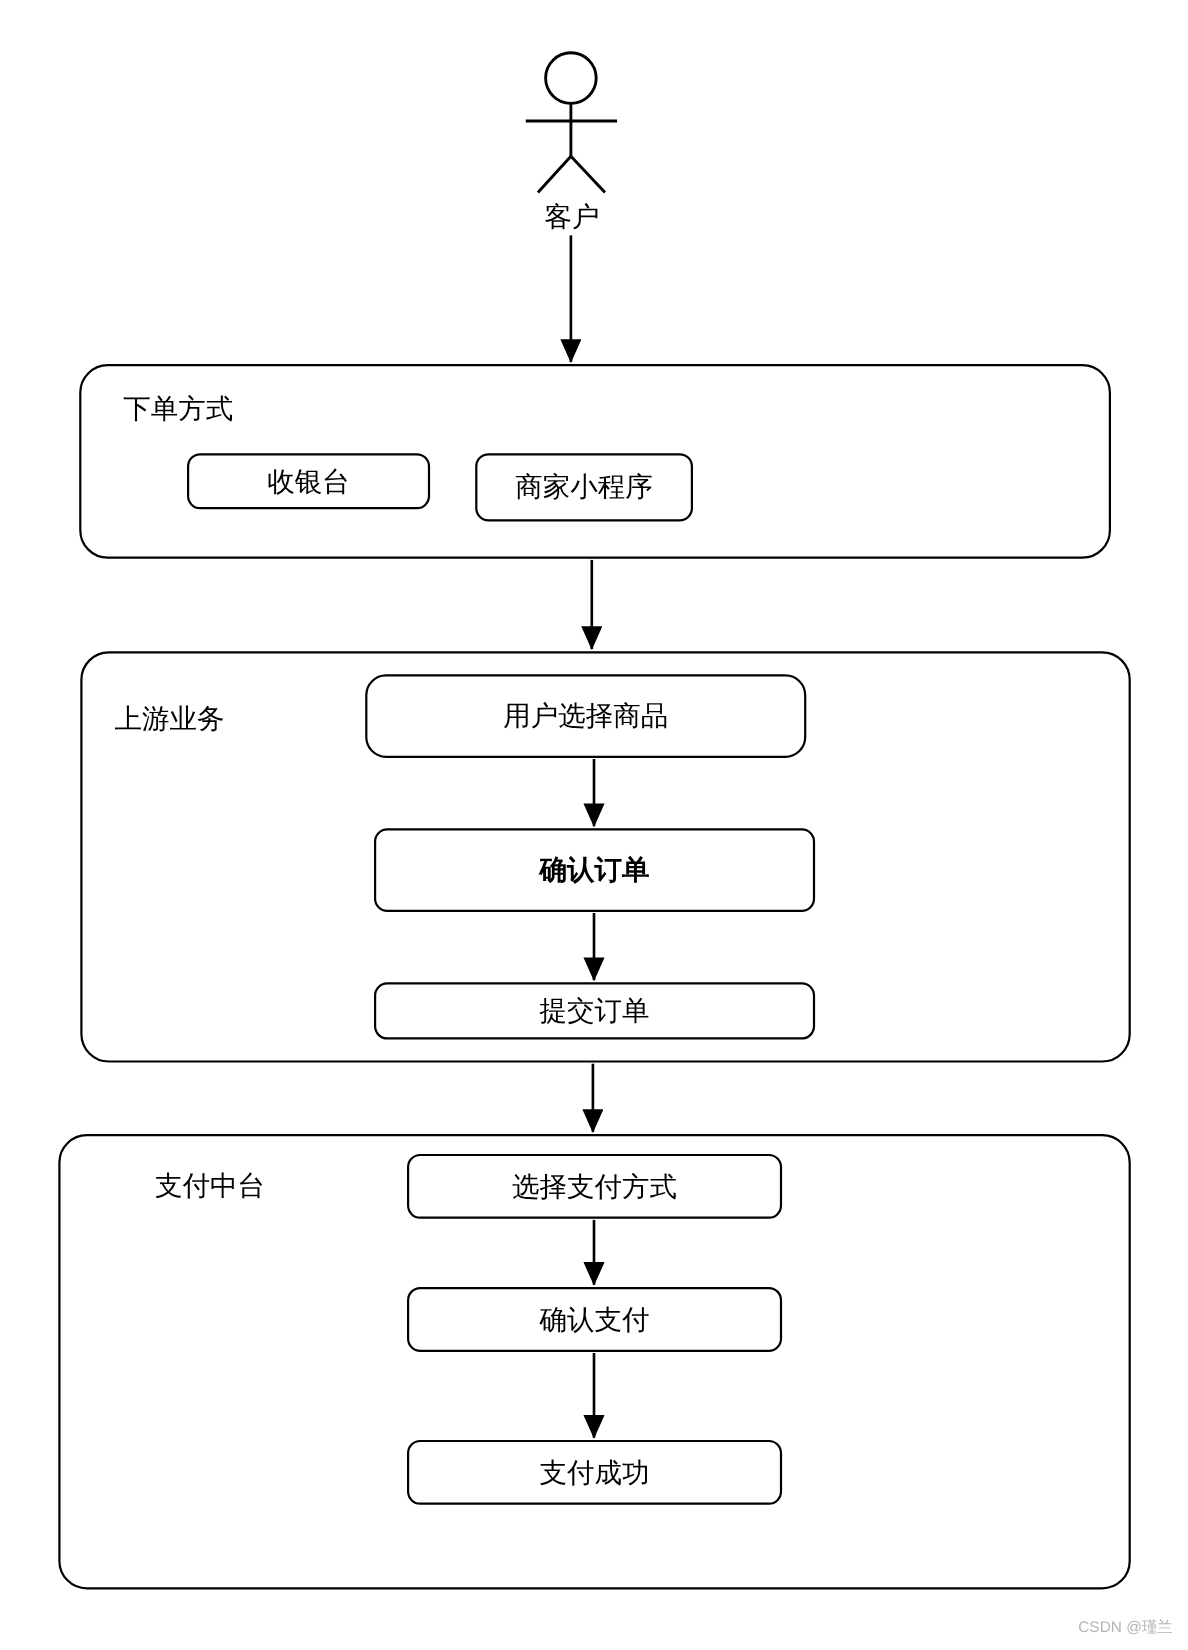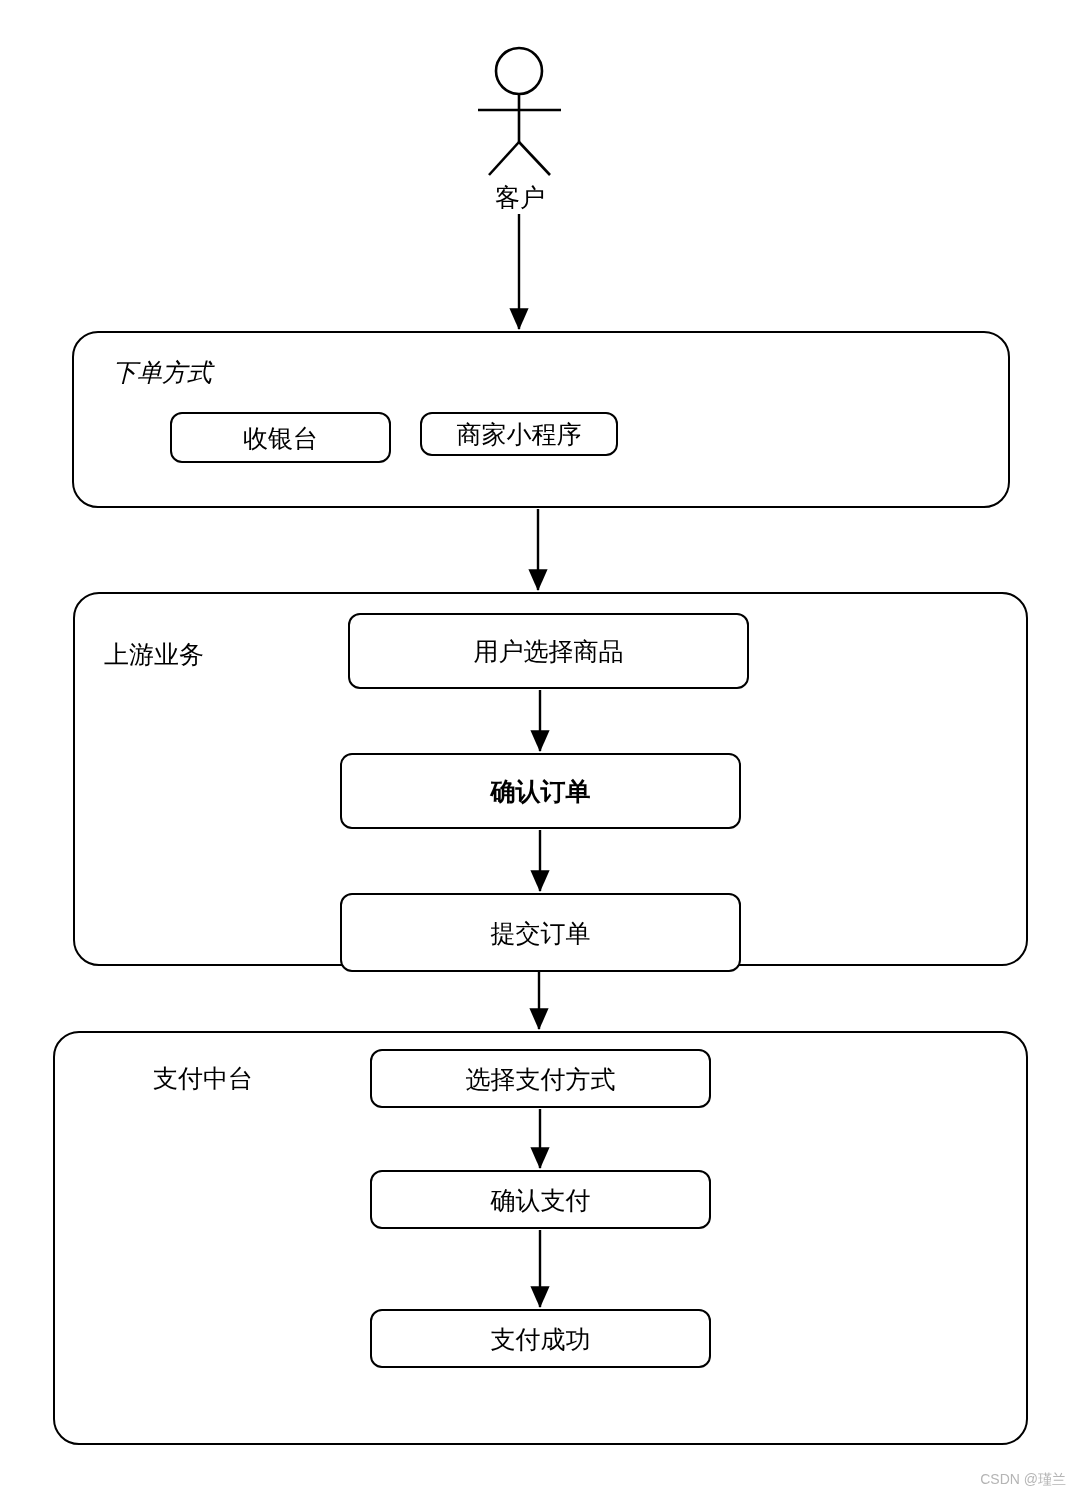--- a/index.html
+++ b/index.html
@@ -58,7 +58,7 @@
     white-space: nowrap;
     color: #000000;
   }
-  #label-order-method { left: 112px; top: 357px; font-style: italic; }
+  #label-order-method { left: 112px; top: 357px; }
   #label-upstream     { left: 104px; top: 639px; }
   #label-payment      { left: 141px; top: 1063px; margin-left: 12px; }
 

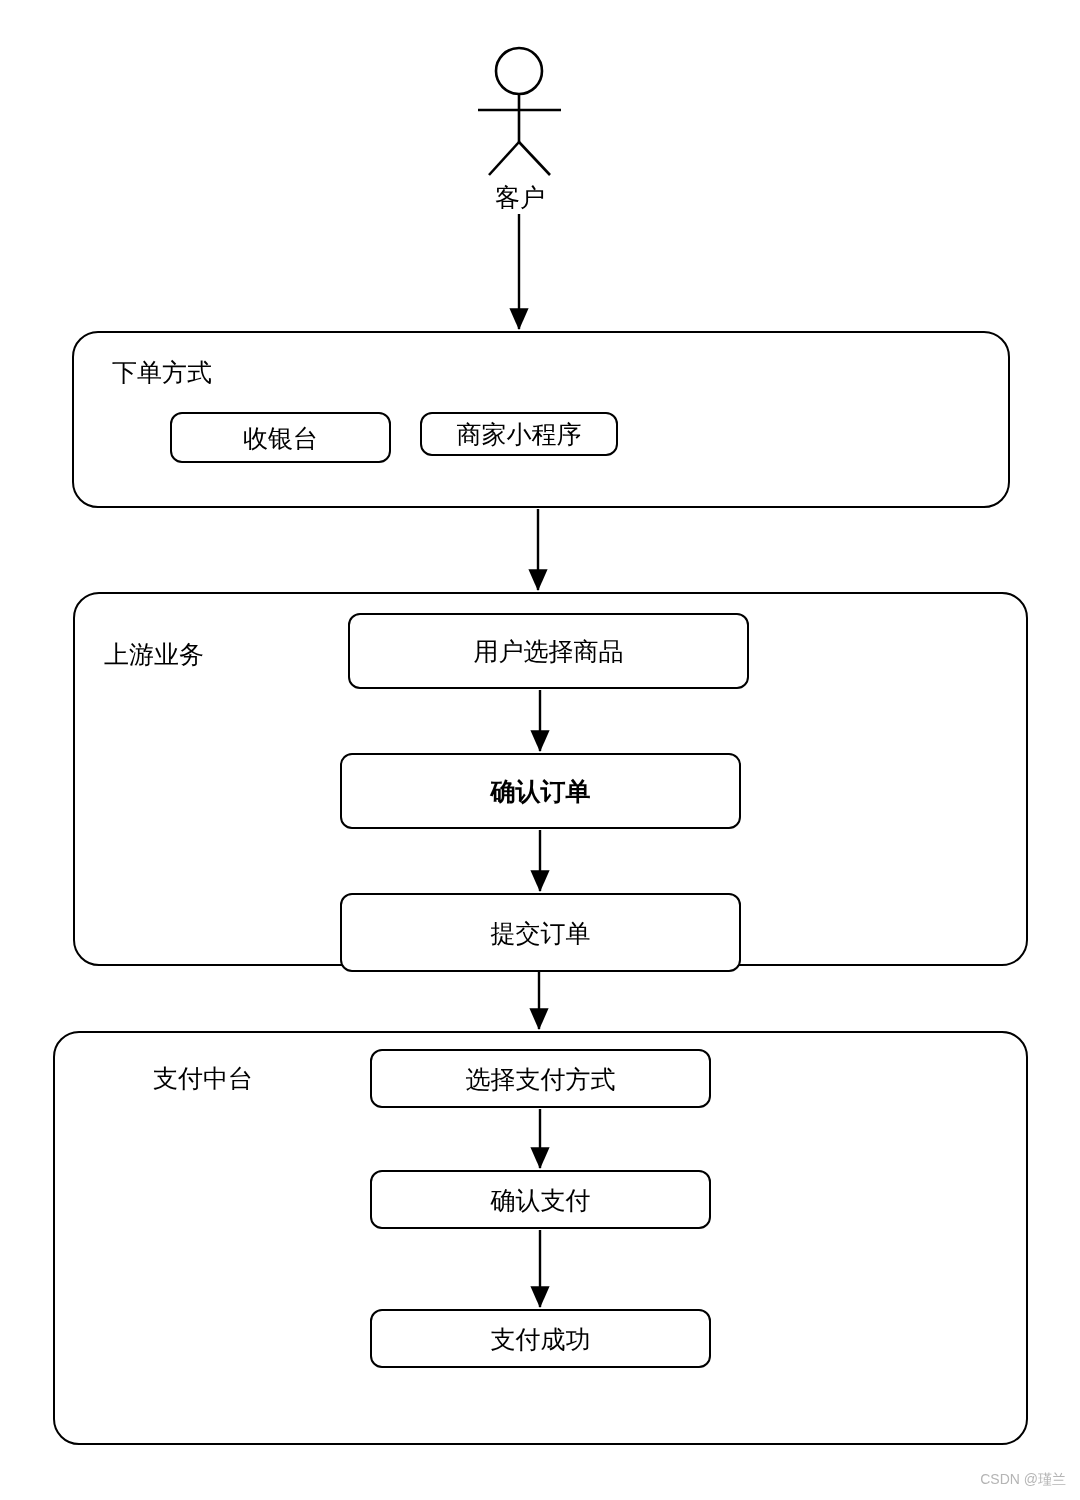--- a/index.html
+++ b/index.html
@@ -79,7 +79,7 @@
   }
   
   #node-cashier      { left: 170px; top: 412px; width: 221px; height: 51px; }
-  #node-miniapp      { left: 420px; top: 412px; width: 198px; height: 44px; }
+  #node-miniapp      { left: 432px; top: 412px; width: 198px; height: 62px; }
   #node-takeout      { left: 671px; top: 412px; width: 159px; height: 62px; }
   
   #node-select-goods { left: 348px; top: 613px; width: 401px; height: 76px; }

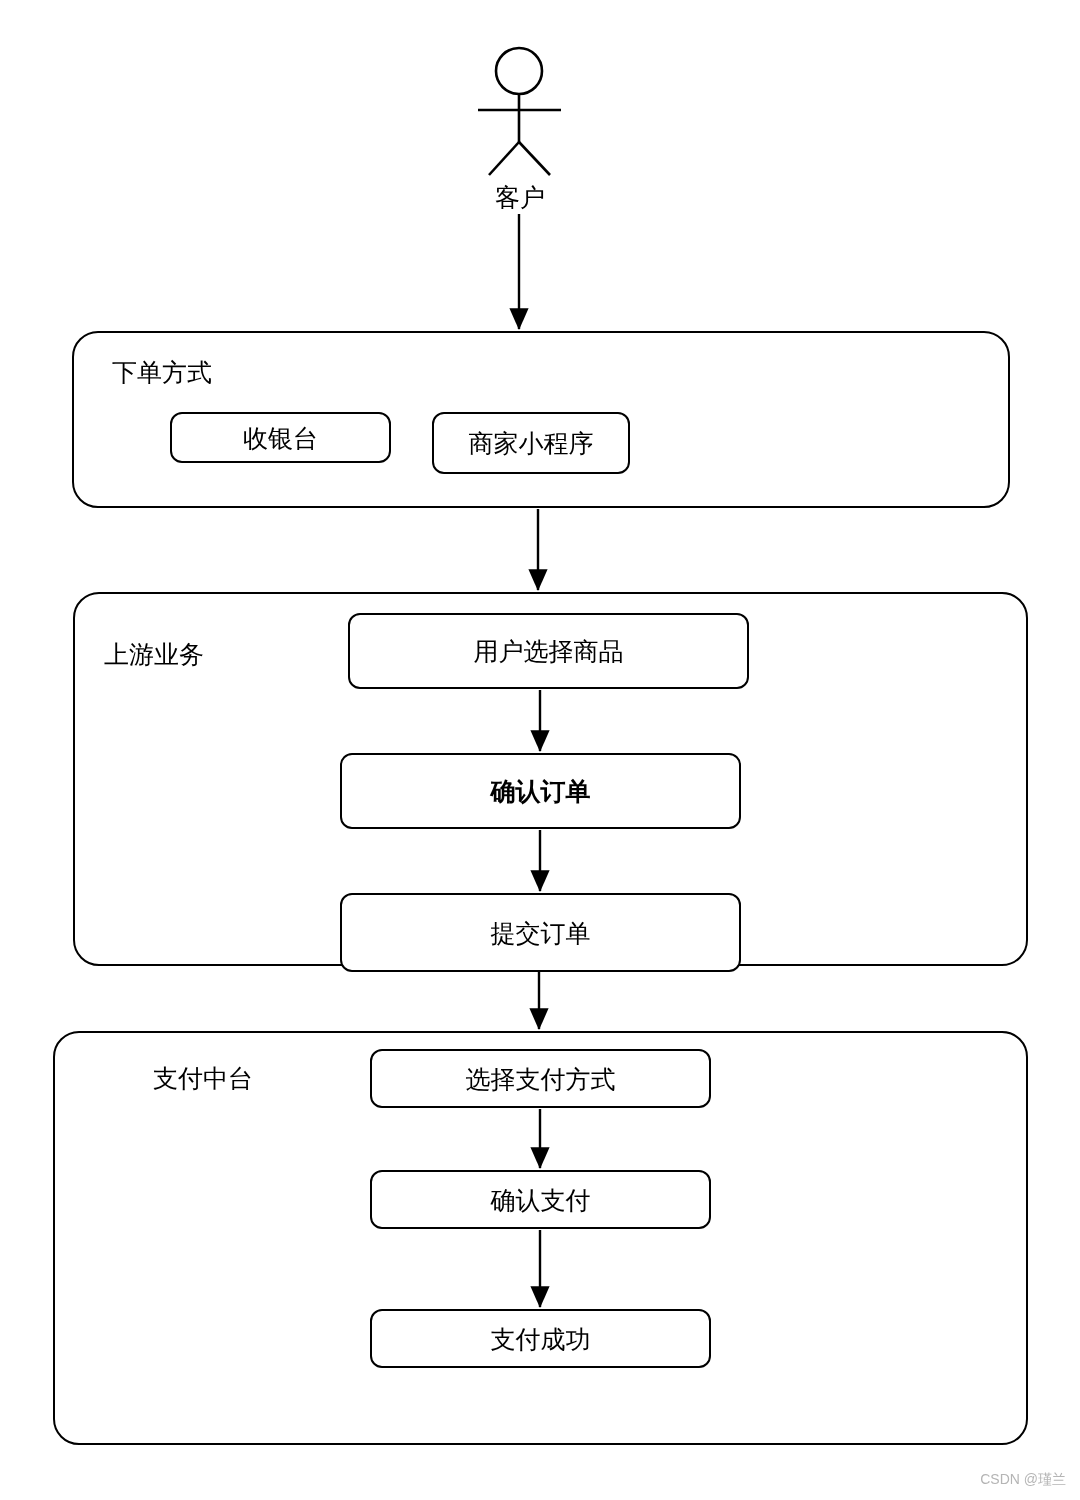--- a/index.html
+++ b/index.html
@@ -82,7 +82,7 @@
   #node-miniapp      { left: 432px; top: 412px; width: 198px; height: 62px; }
   #node-takeout      { left: 671px; top: 412px; width: 159px; height: 62px; }
   
-  #node-select-goods { left: 348px; top: 613px; width: 401px; height: 76px; }
+  #node-select-goods { left: 332px; top: 613px; width: 401px; height: 76px; border-radius: 19px; }
   #node-confirm-order{ left: 340px; top: 753px; width: 401px; height: 76px; font-weight: bold; }
   #node-submit-order { left: 340px; top: 893px; width: 401px; height: 79px; }
   

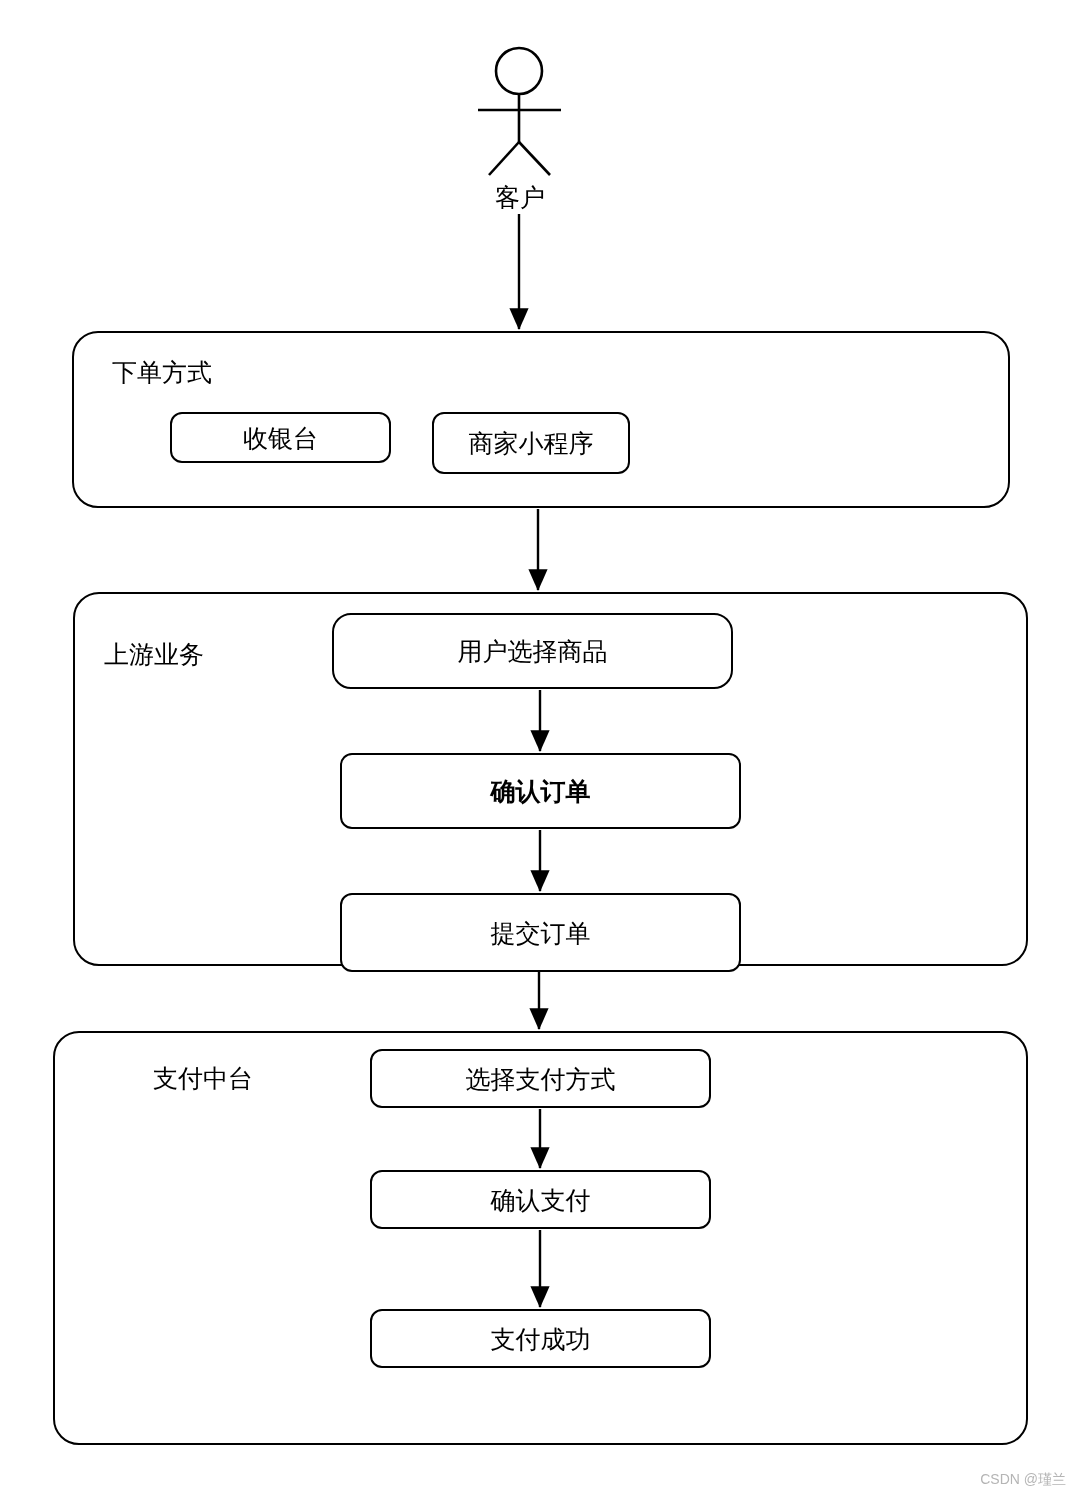--- a/index.html
+++ b/index.html
@@ -84,7 +84,7 @@
   
   #node-select-goods { left: 332px; top: 613px; width: 401px; height: 76px; border-radius: 19px; }
   #node-confirm-order{ left: 340px; top: 753px; width: 401px; height: 76px; font-weight: bold; }
-  #node-submit-order { left: 340px; top: 893px; width: 401px; height: 79px; }
+  #node-submit-order { left: 340px; top: 893px; width: 401px; height: 52px; }
   
   #node-select-pay   { left: 370px; top: 1049px; width: 341px; height: 59px; }
   #node-confirm-pay  { left: 370px; top: 1170px; width: 341px; height: 59px; text-align: right; }

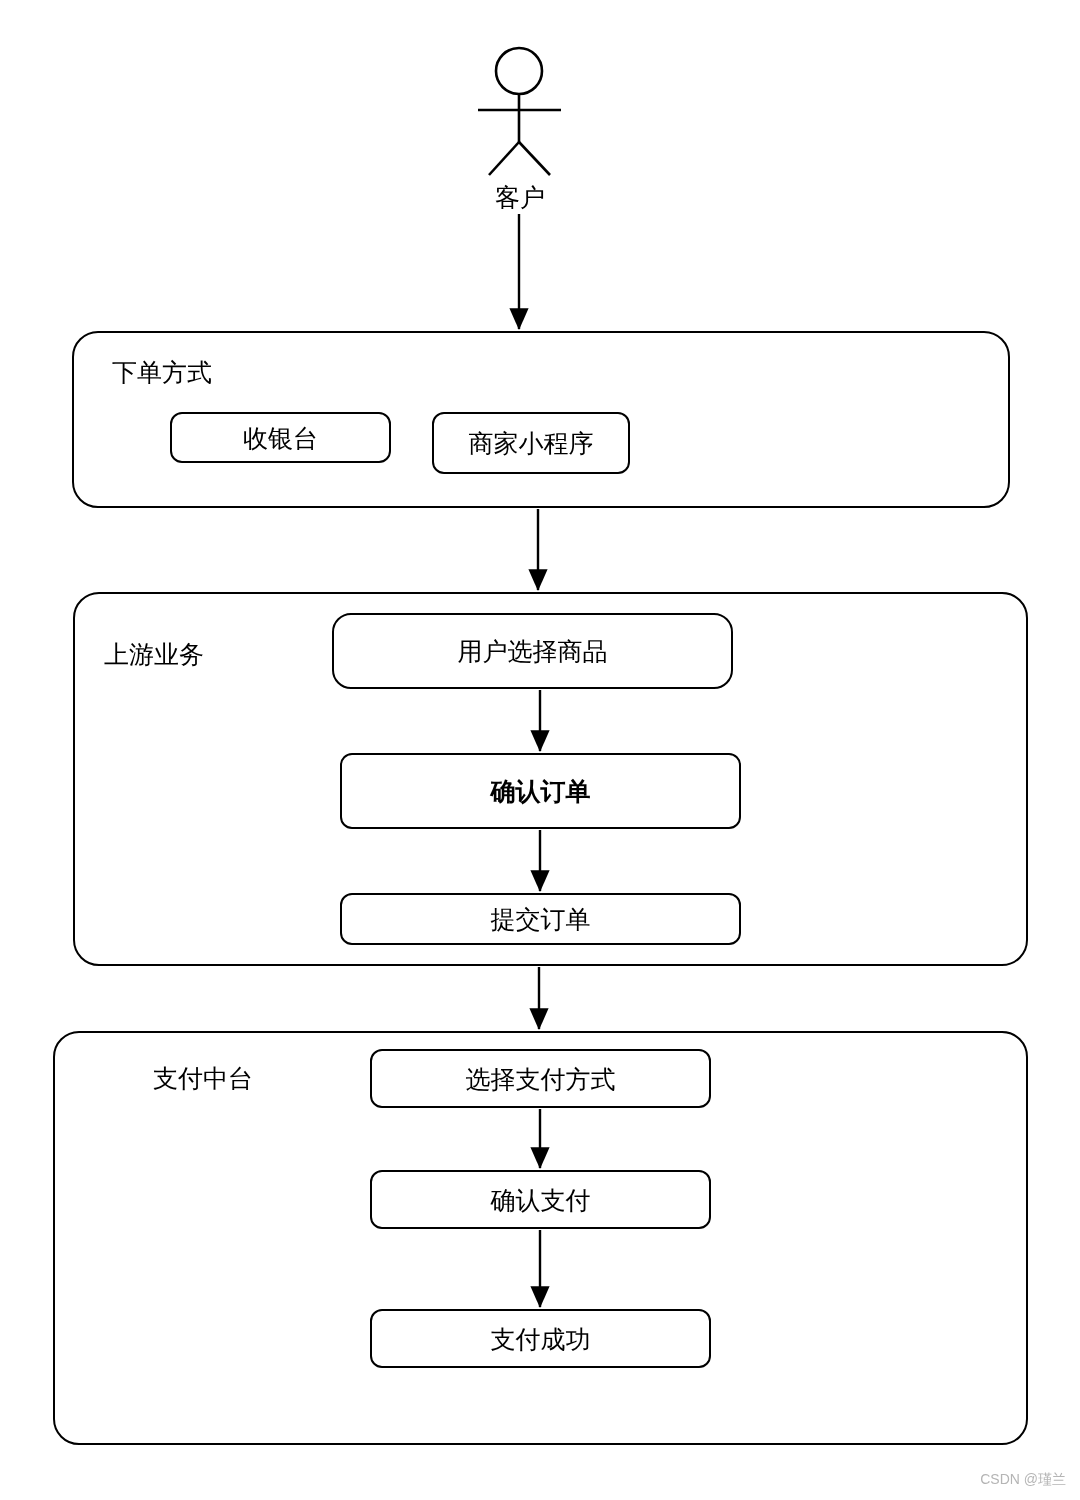--- a/index.html
+++ b/index.html
@@ -60,7 +60,7 @@
   }
   #label-order-method { left: 112px; top: 357px; }
   #label-upstream     { left: 104px; top: 639px; }
-  #label-payment      { left: 141px; top: 1063px; margin-left: 12px; }
+  #label-payment      { left: 141px; top: 1063px; }
 
   
   .node {

